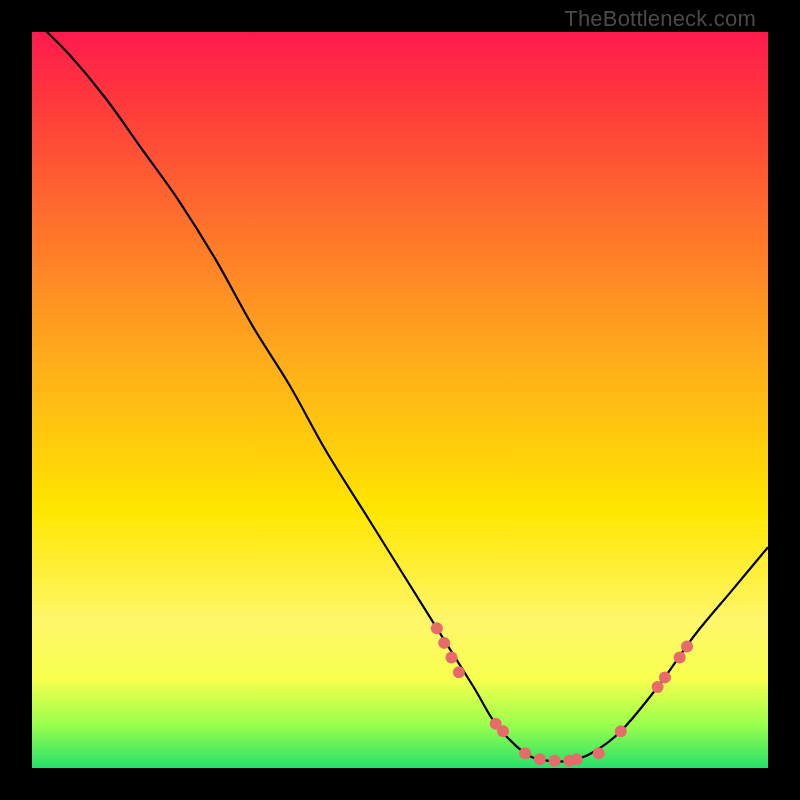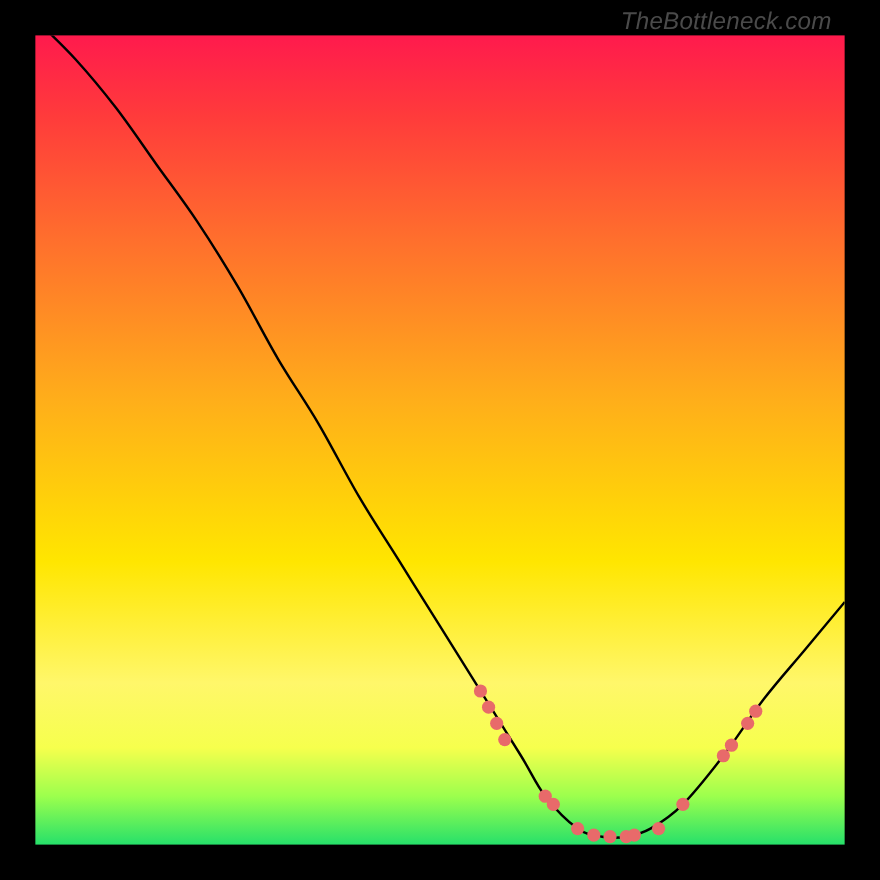--- a/index.html
+++ b/index.html
@@ -16,7 +16,6 @@
     width: 768px;
     height: 800px;
     background: #000;
-    font-style: italic;
   }
   .plot {
     position: absolute;

